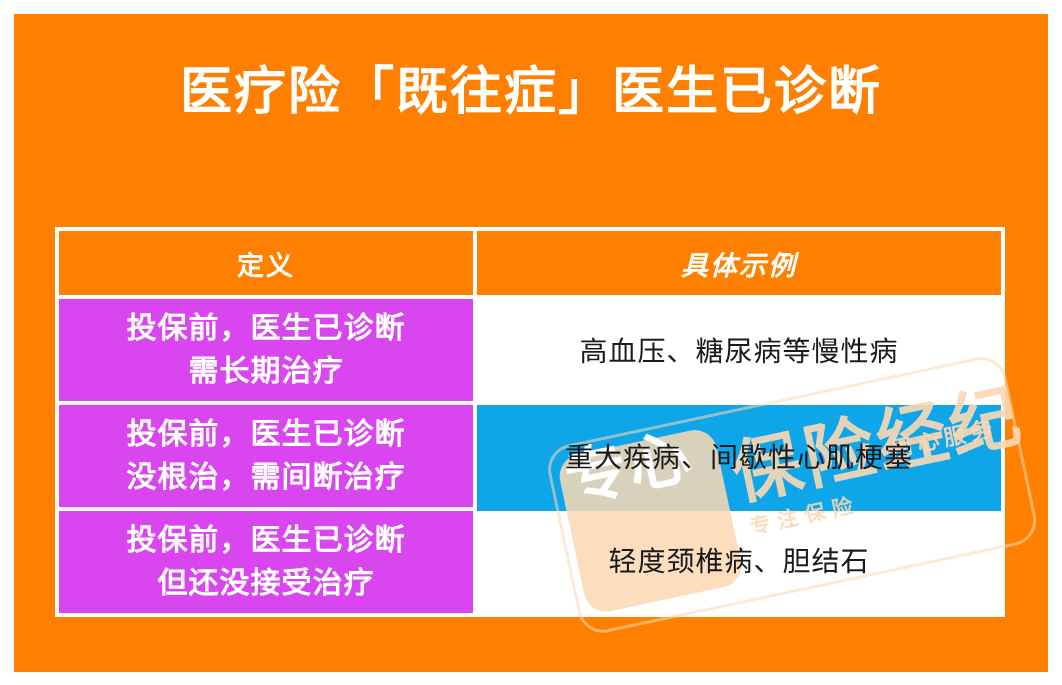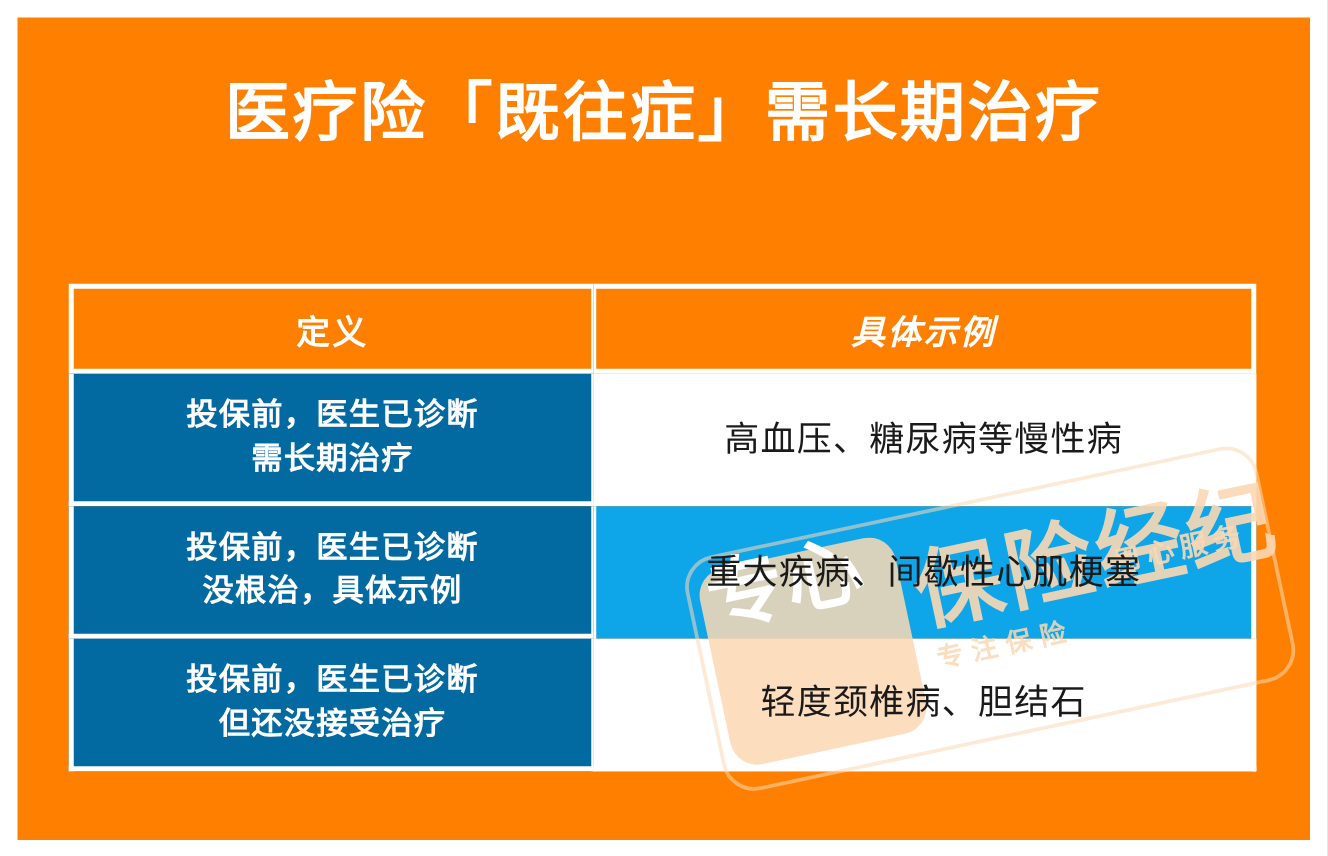--- a/index.html
+++ b/index.html
@@ -213,7 +213,7 @@
 
 <div id="poster">
 
-  <div class="title">医疗险「既往症」需长期治疗</div>
+  <div class="title">医疗险「既往症」医生已诊断</div>
 
 
   <div id="table">

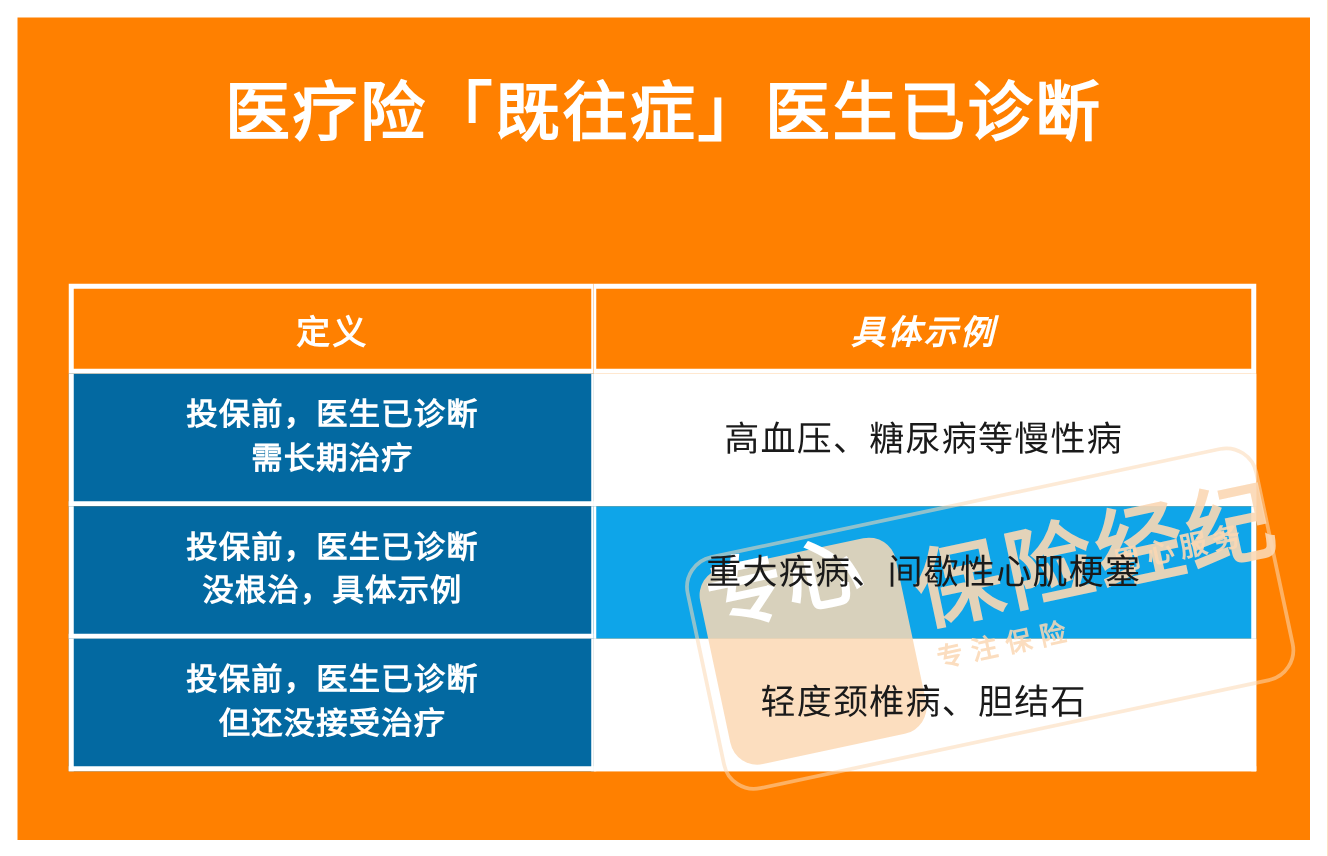--- a/index.html
+++ b/index.html
@@ -97,9 +97,9 @@
   
   .cell-def {
     height: 102px;
-    background: #0369a1;
-    color: #ffffff;
-    font-size: 25px;
+    background: #d946ef;
+    color: #ffffff;
+    font-size: 30px;
     font-weight: bold;
     letter-spacing: 1px;
     line-height: 1.42;

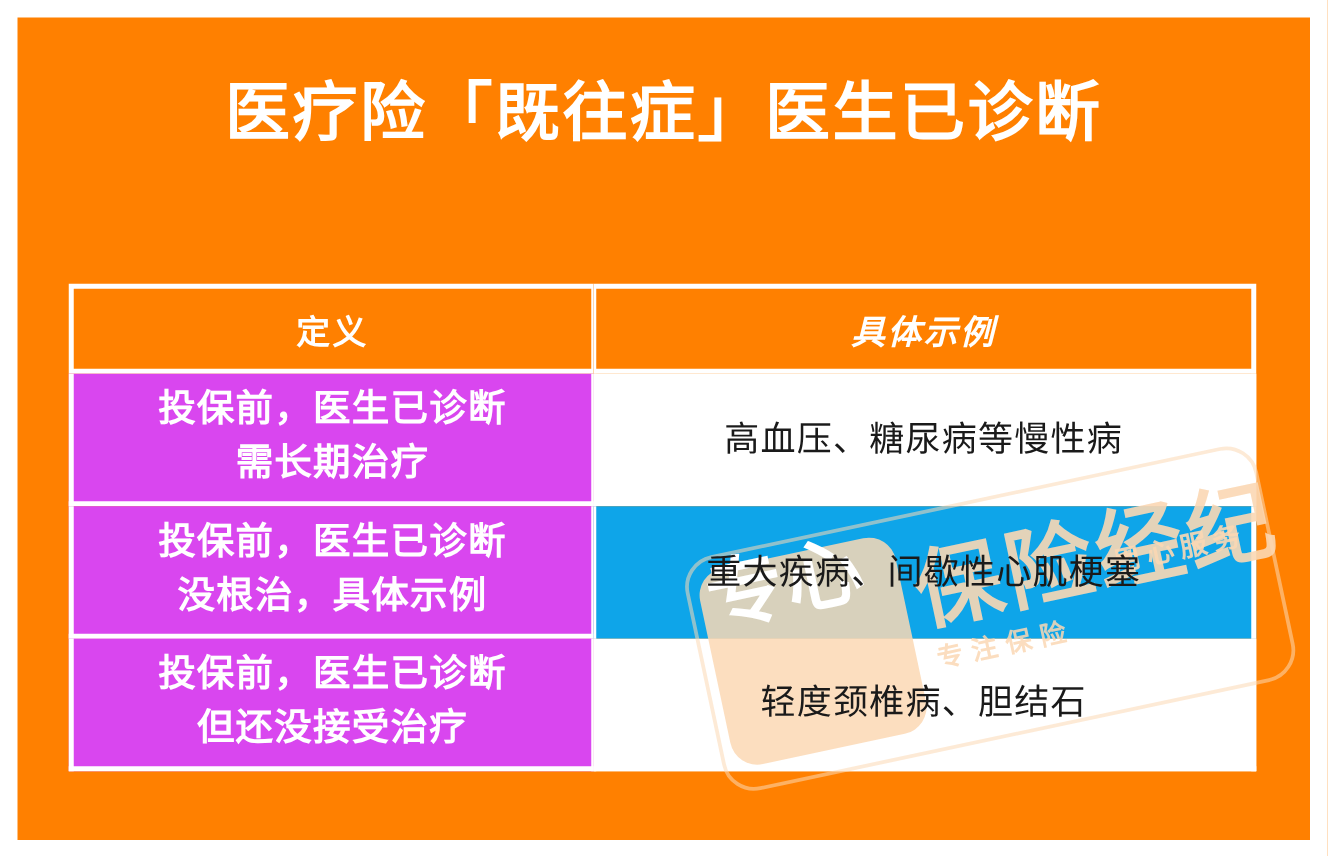--- a/index.html
+++ b/index.html
@@ -256,7 +256,7 @@
           <td class="cell-def">
             <span class="cell-text">
               <span class="line">投保前，医生已诊断</span>
-              <span class="line">没根治，具体示例</span>
+              <span class="line">没根治，需间断治疗</span>
             </span>
           </td>
           <td class="cell-ex tinted">

